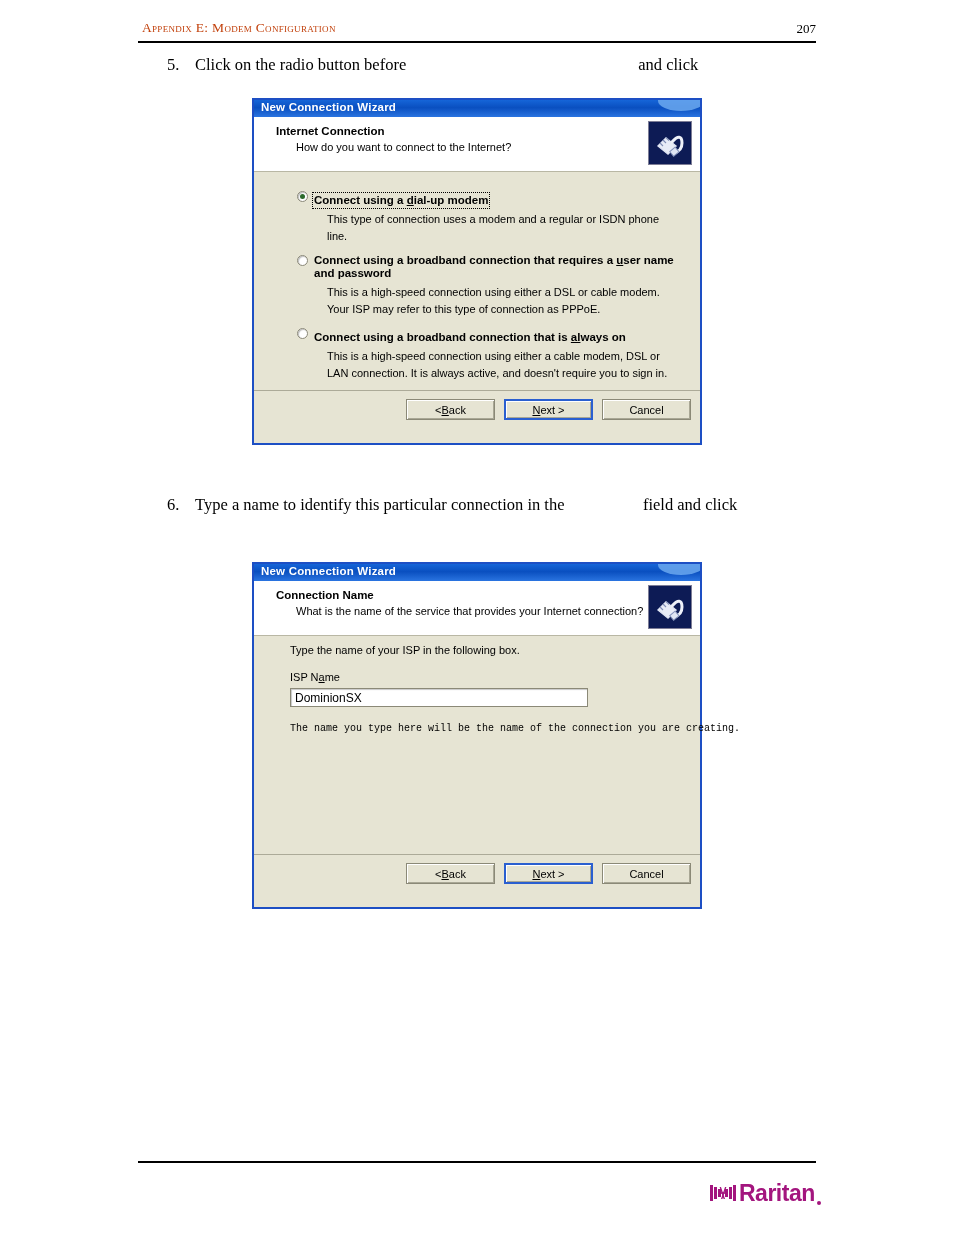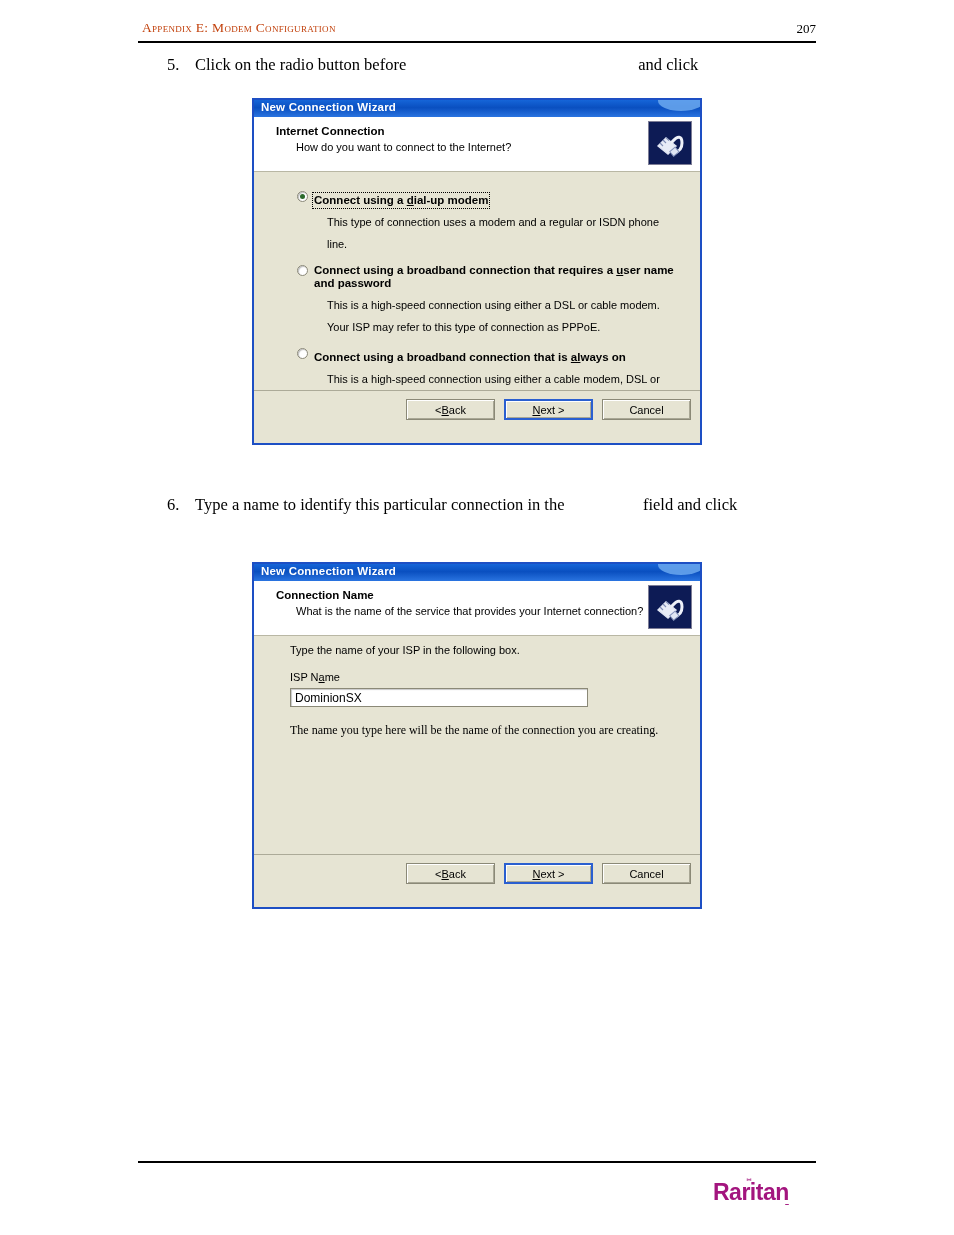--- a/index.html
+++ b/index.html
@@ -256,7 +256,7 @@
     font-size: 11px;
     font-weight: normal;
     color: #000;
-    line-height: 22px;
+    line-height: 17px;
     max-width: 350px;
   }
   .radio-opt u { text-decoration: underline; }

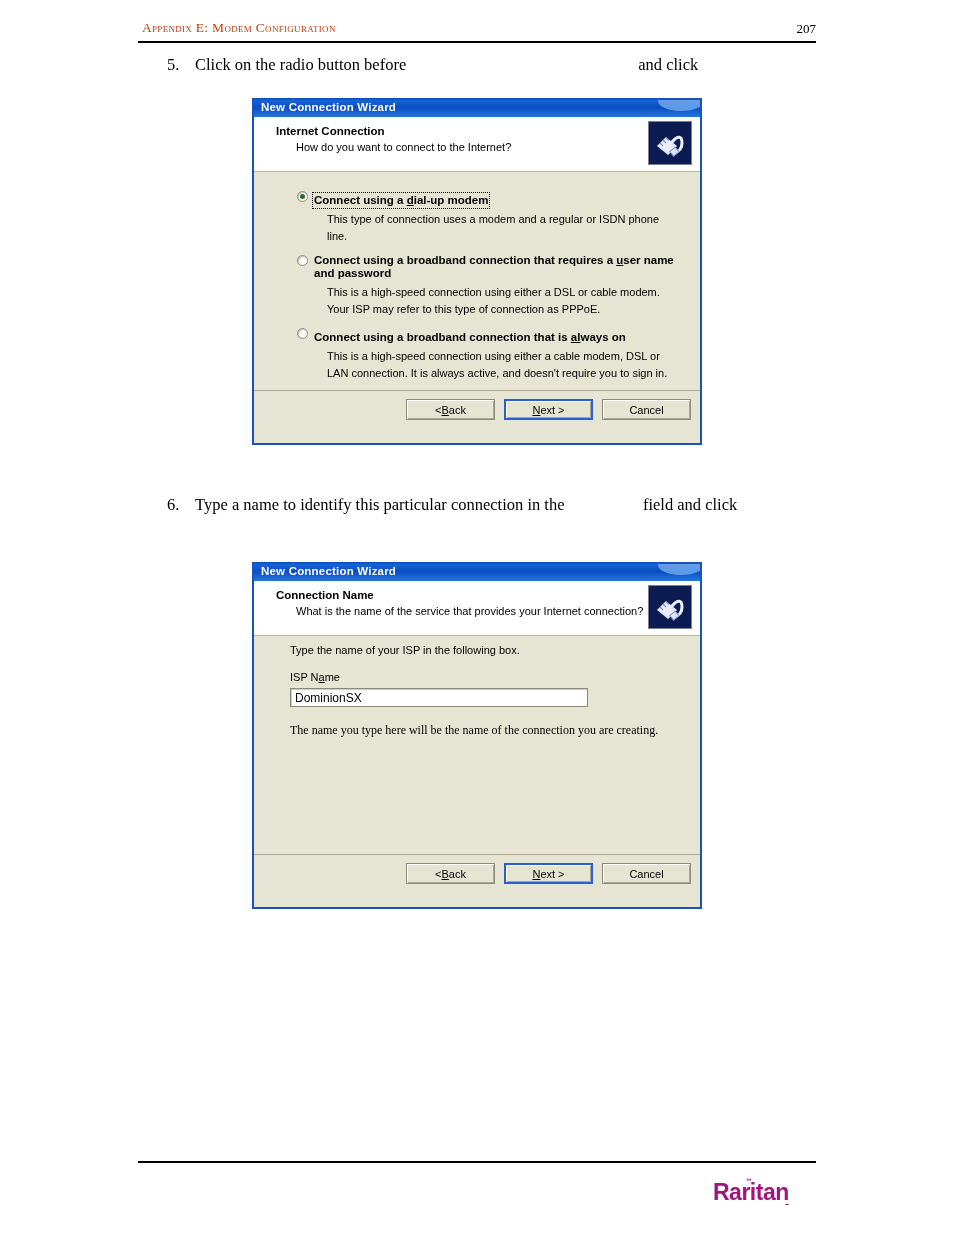--- a/index.html
+++ b/index.html
@@ -293,8 +293,8 @@
   }
   .form-note {
     margin-top: 16px;
-    font-family: Liberation Serif, serif;
-    font-size: 12px;
+    font-family: Liberation Mono, monospace;
+    font-size: 10px;
     color: #000;
     white-space: nowrap;
   }

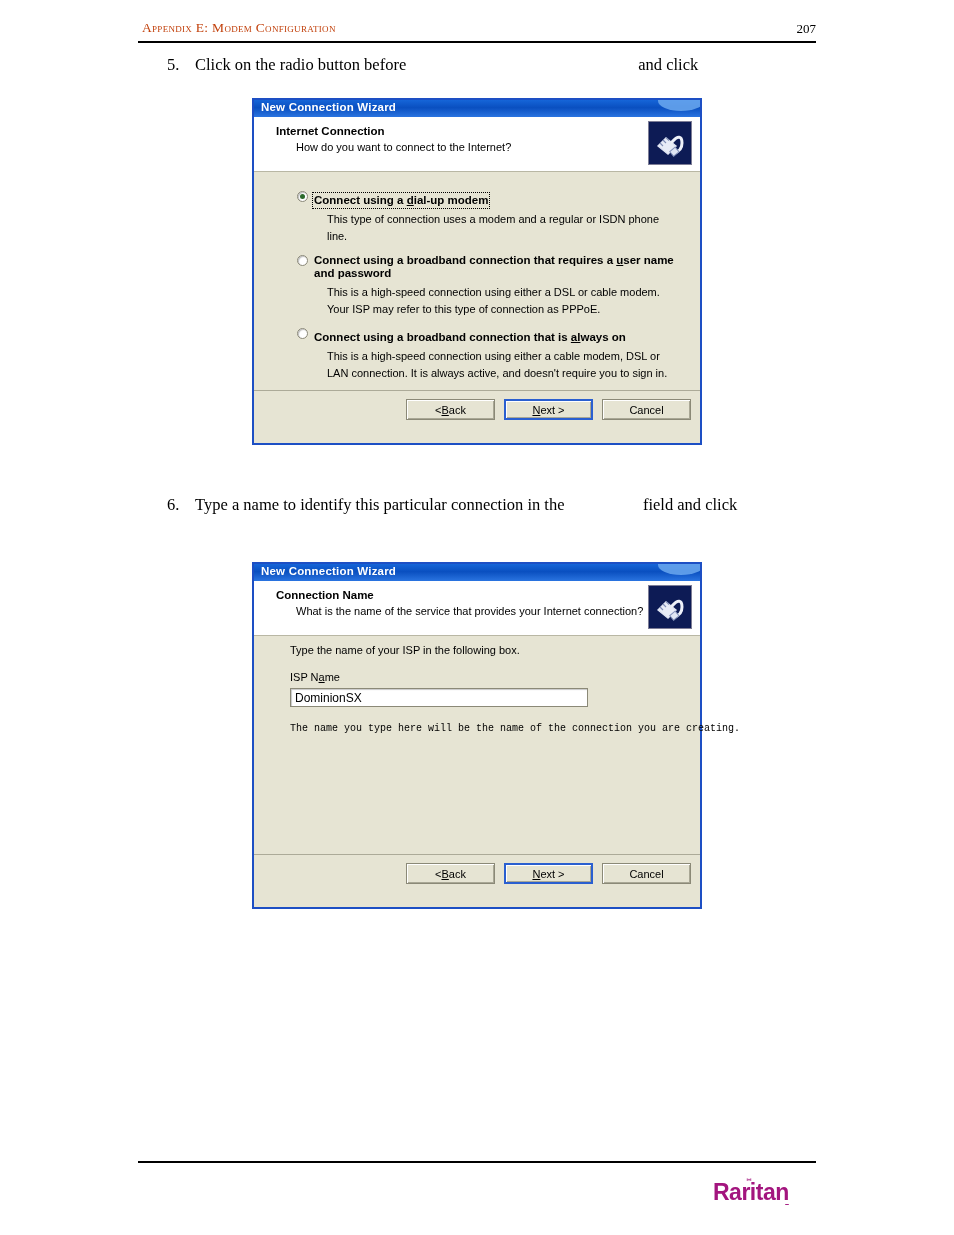--- a/index.html
+++ b/index.html
@@ -307,7 +307,6 @@
     display: flex;
     align-items: center;
     height: 30px;
-    flex-direction: column;
   }
   .logo .mark { width: 26px; height: 20px; }
   .logo .wordmark {

